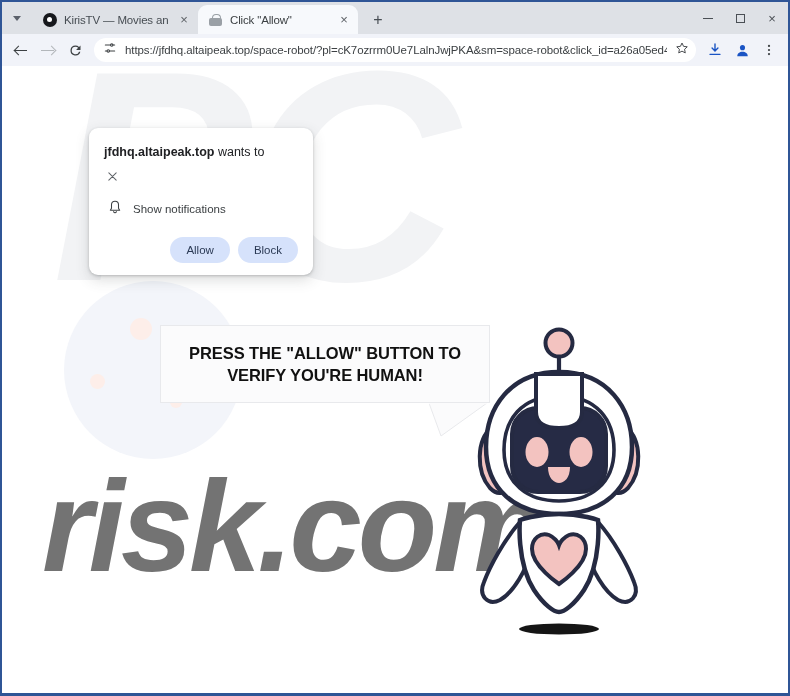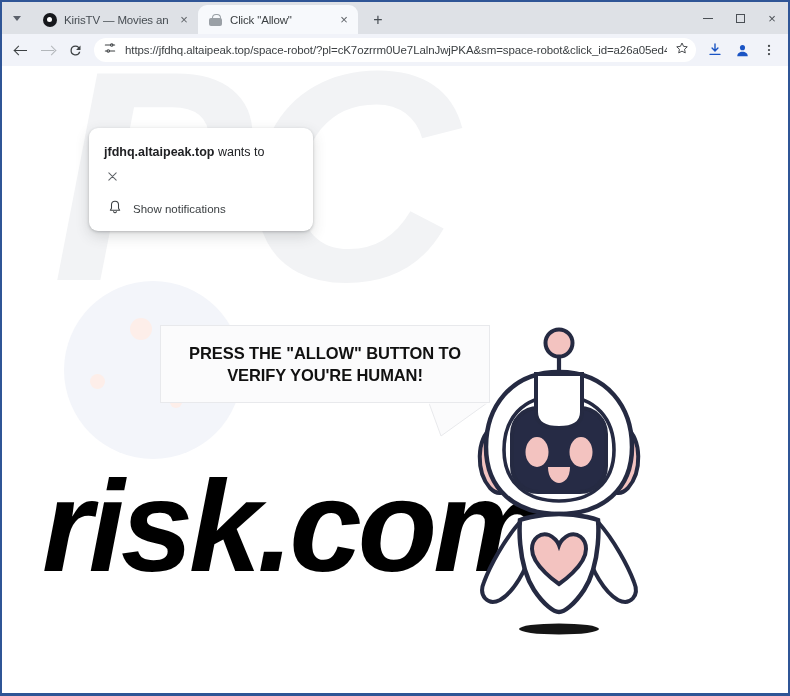--- a/index.html
+++ b/index.html
@@ -553,6 +553,10 @@
           <span id="perm-row-label">Show notifications</span>
         </div>
 
+        <div id="perm-actions">
+          <button class="perm-btn">Allow</button>
+          <button class="perm-btn">Block</button>
+        </div>
       </div>
 
     </div>

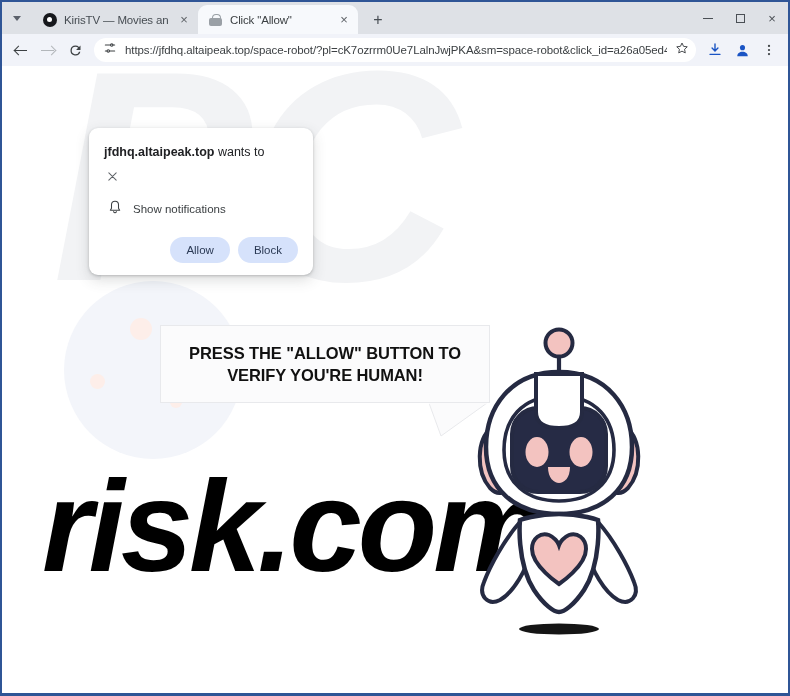--- a/index.html
+++ b/index.html
@@ -249,7 +249,7 @@
     font-size: 130px;
     font-weight: 700;
     font-style: italic;
-    color: #000000;
+    color: #737373;
     letter-spacing: -4px;
     line-height: 1;
     font-family: "Liberation Sans", sans-serif;

